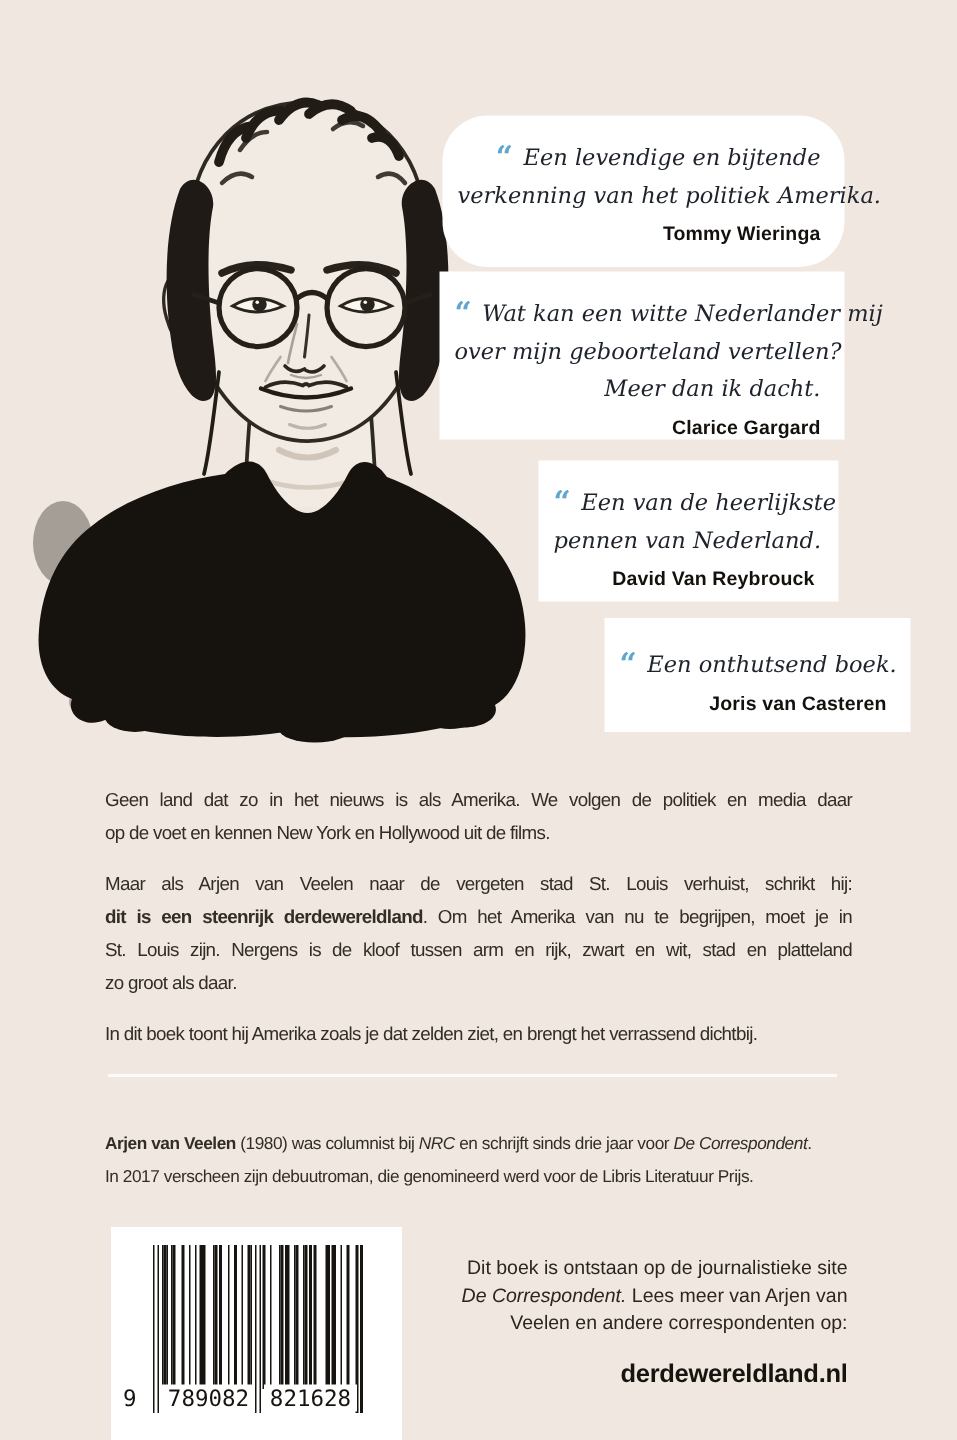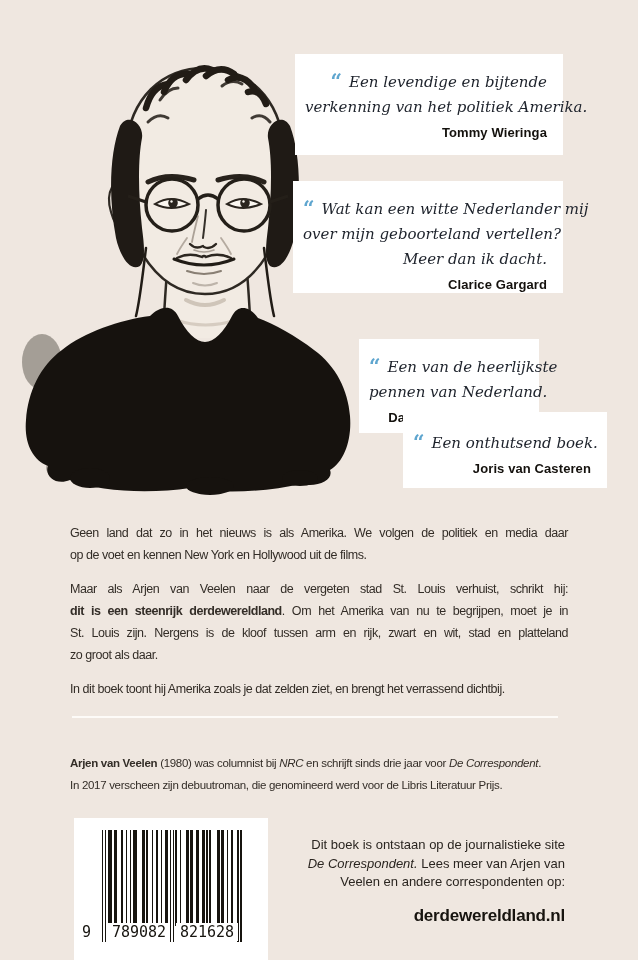--- a/index.html
+++ b/index.html
@@ -21,7 +21,7 @@
     padding:14px 16px 0 10px;
     text-align:right;
   }
-  .qb1{left:295px;top:54px;width:268px;height:101px;}
+  .qb1{left:295px;top:77px;width:268px;height:101px;border-radius:30px;}
   .qb2{left:293px;top:181px;width:270px;height:112px;}
   .qb3{left:359px;top:307px;width:180px;height:94px;margin-top:32px;}
   .qb4{left:359px;top:412px;width:204px;height:76px;padding-top:17px;margin-left:44px;}

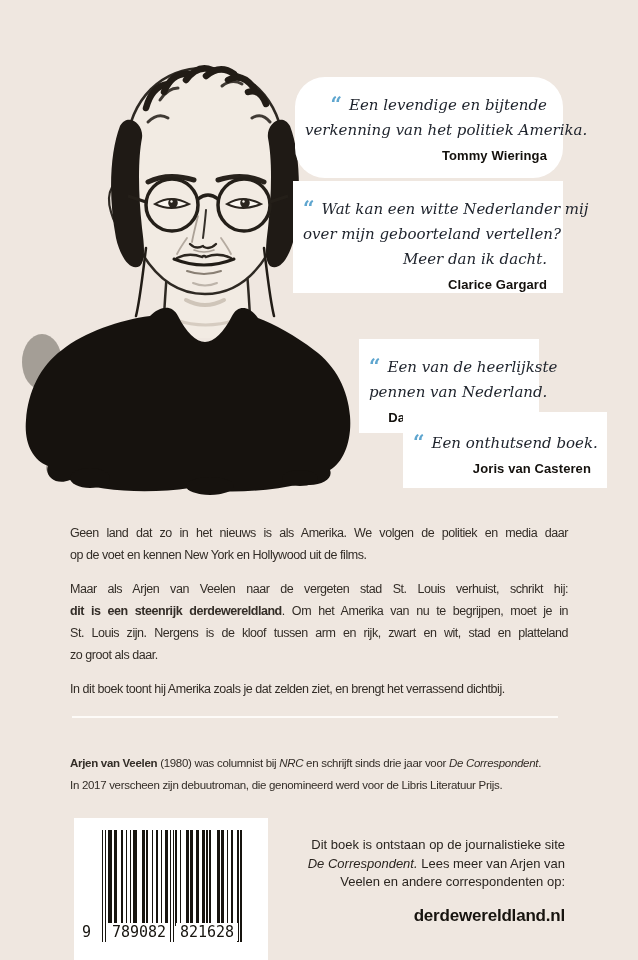--- a/index.html
+++ b/index.html
@@ -23,7 +23,7 @@
   }
   .qb1{left:295px;top:77px;width:268px;height:101px;border-radius:30px;}
   .qb2{left:293px;top:181px;width:270px;height:112px;}
-  .qb3{left:359px;top:307px;width:180px;height:94px;margin-top:32px;}
+  .qb3{left:359px;top:307px;width:200px;height:94px;}
   .qb4{left:359px;top:412px;width:204px;height:76px;padding-top:17px;margin-left:44px;}
   .qline{
     font-family:"DejaVu Serif","Liberation Serif",serif;

